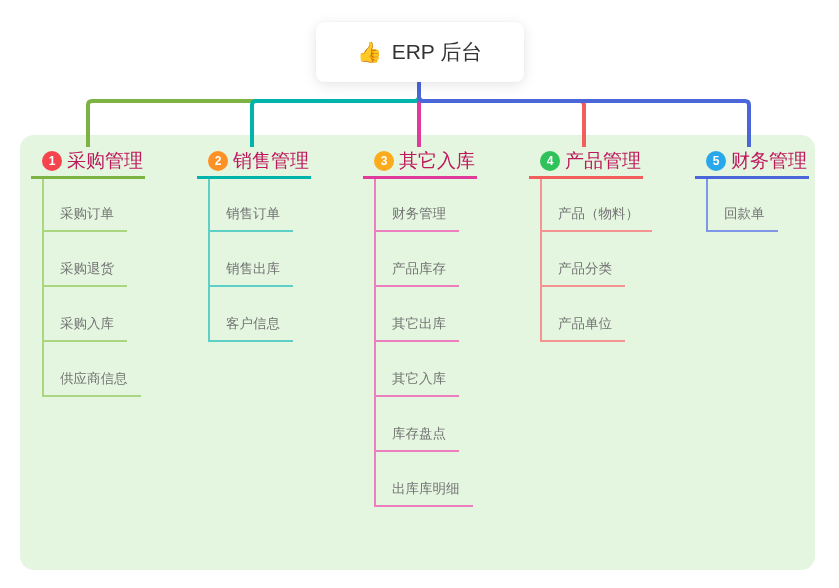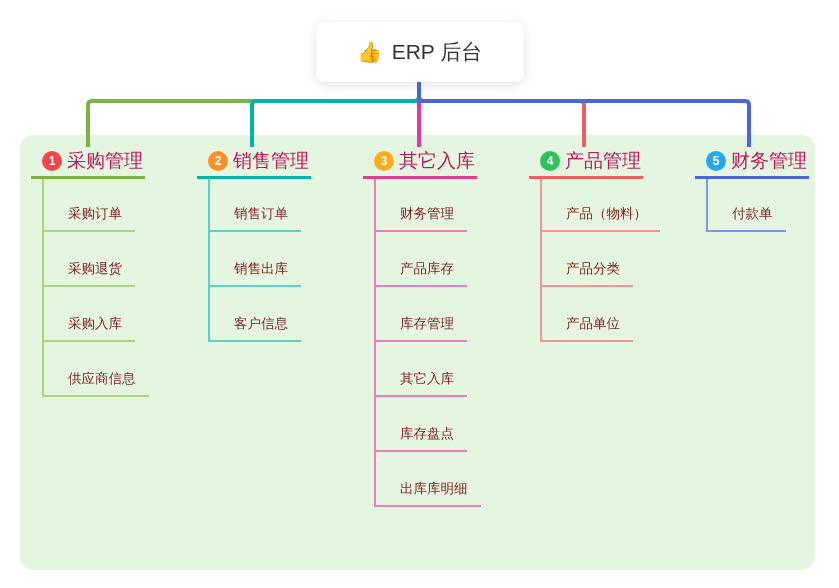--- a/index.html
+++ b/index.html
@@ -49,7 +49,7 @@
   }
   .child:first-child{height:53px;}
   .child .child-label{
-    padding:0 13px 7px 24px;font-size:13.5px;color:#7f1d1d;white-space:nowrap;
+    padding:0 13px 7px 16px;font-size:13.5px;color:#737373;white-space:nowrap;
   }
 </style>
 </head>

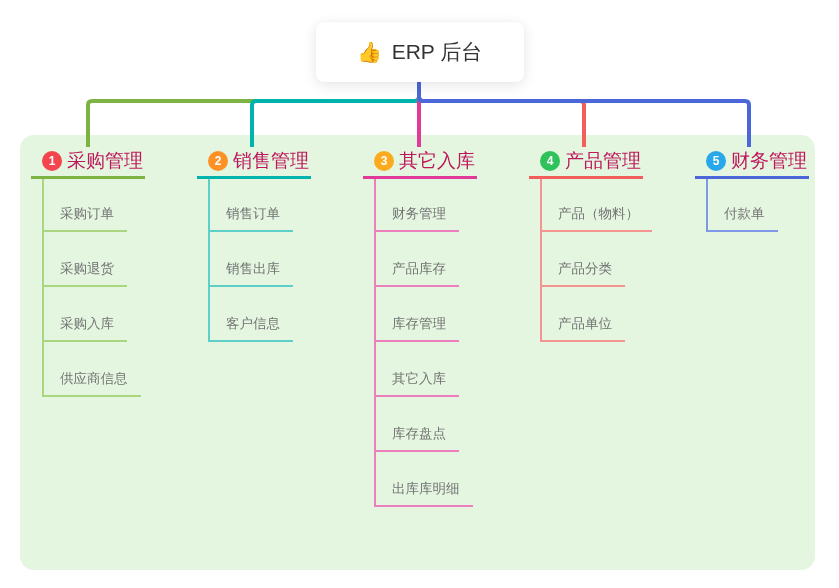--- a/index.html
+++ b/index.html
@@ -174,6 +174,9 @@
       <span class="branch-label">财务管理</span>
     </div>
     <div class="children">
+  <div class="child">
+    <span class="child-label">回款单</span>
+  </div>
 
   <div class="child">
     <span class="child-label">付款单</span>

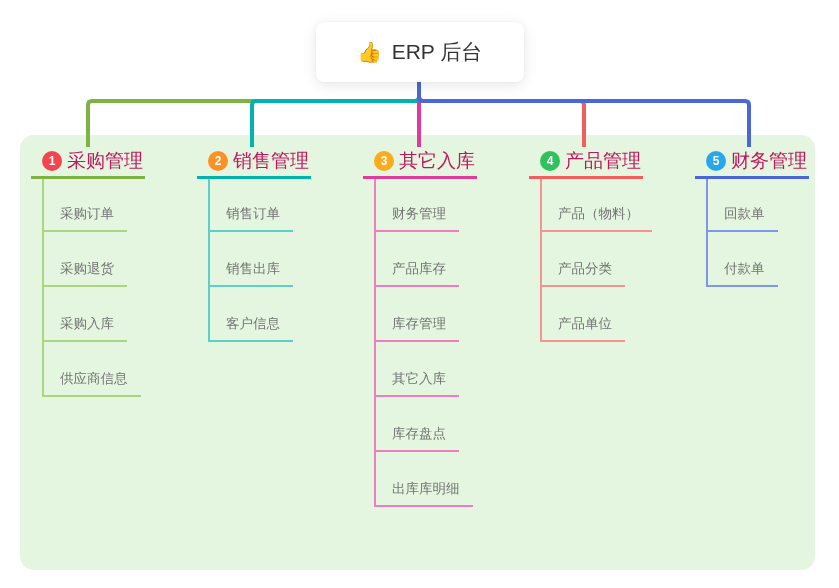--- a/index.html
+++ b/index.html
@@ -178,9 +178,6 @@
     <span class="child-label">回款单</span>
   </div>
 
-  <div class="child">
-    <span class="child-label">付款单</span>
-  </div>
 
 </div>
   </div>

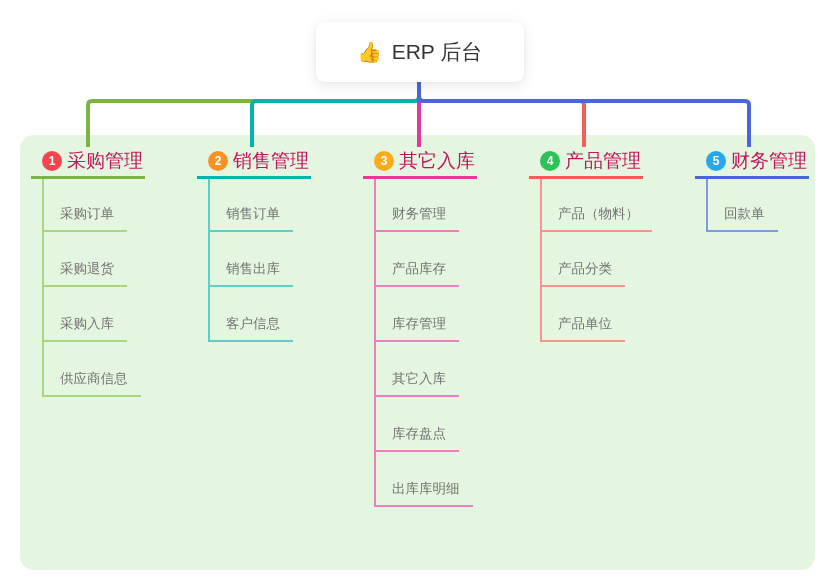--- a/index.html
+++ b/index.html
@@ -130,7 +130,7 @@
   </div>
 
   <div class="child">
-    <span class="child-label">库存管理</span>
+    <span class="child-label">其它出库</span>
   </div>
 
   <div class="child">

